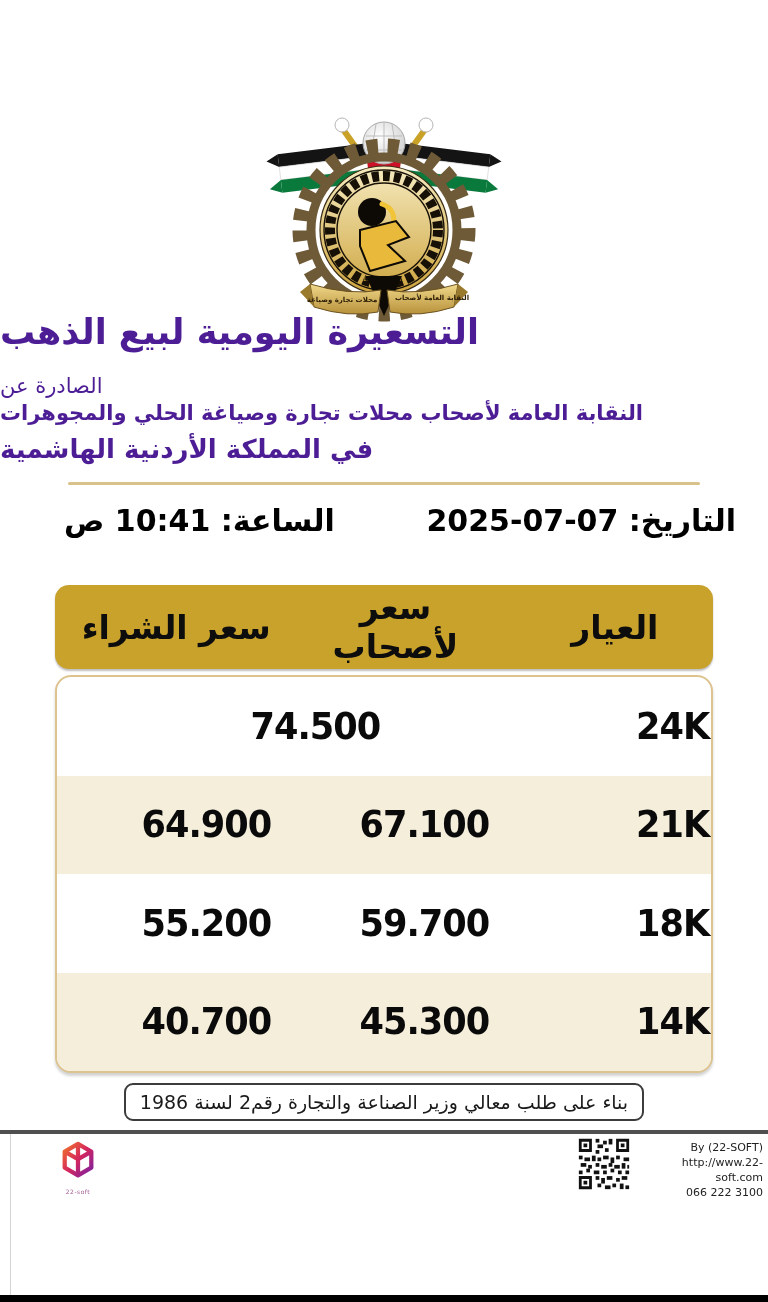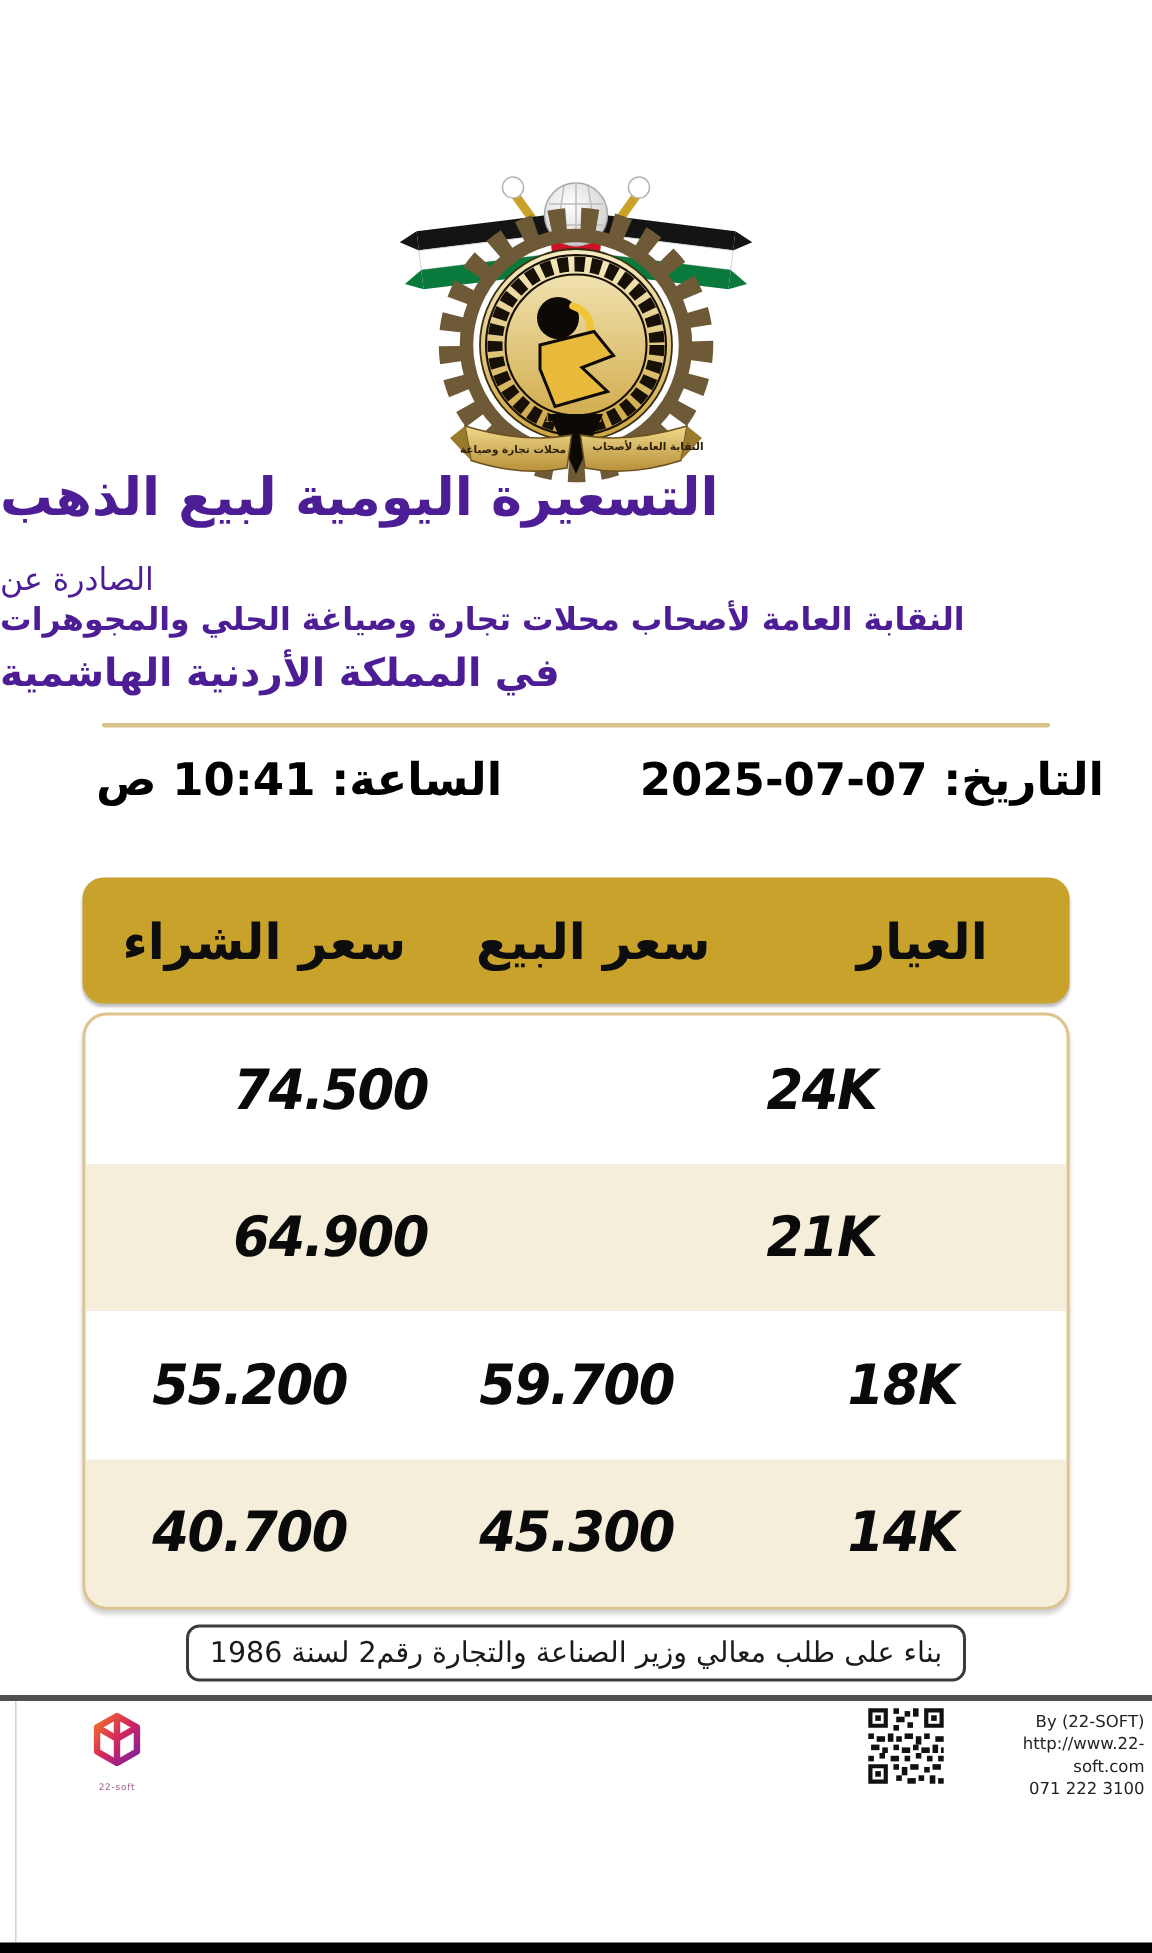--- a/index.html
+++ b/index.html
@@ -150,7 +150,7 @@
 
   <div class="abs thead">
     <div class="cell">العيار</div>
-    <div class="cell">سعر البيع</div>
+    <div class="cell">سعر لأصحاب</div>
     <div class="cell">سعر الشراء</div>
   </div>
 

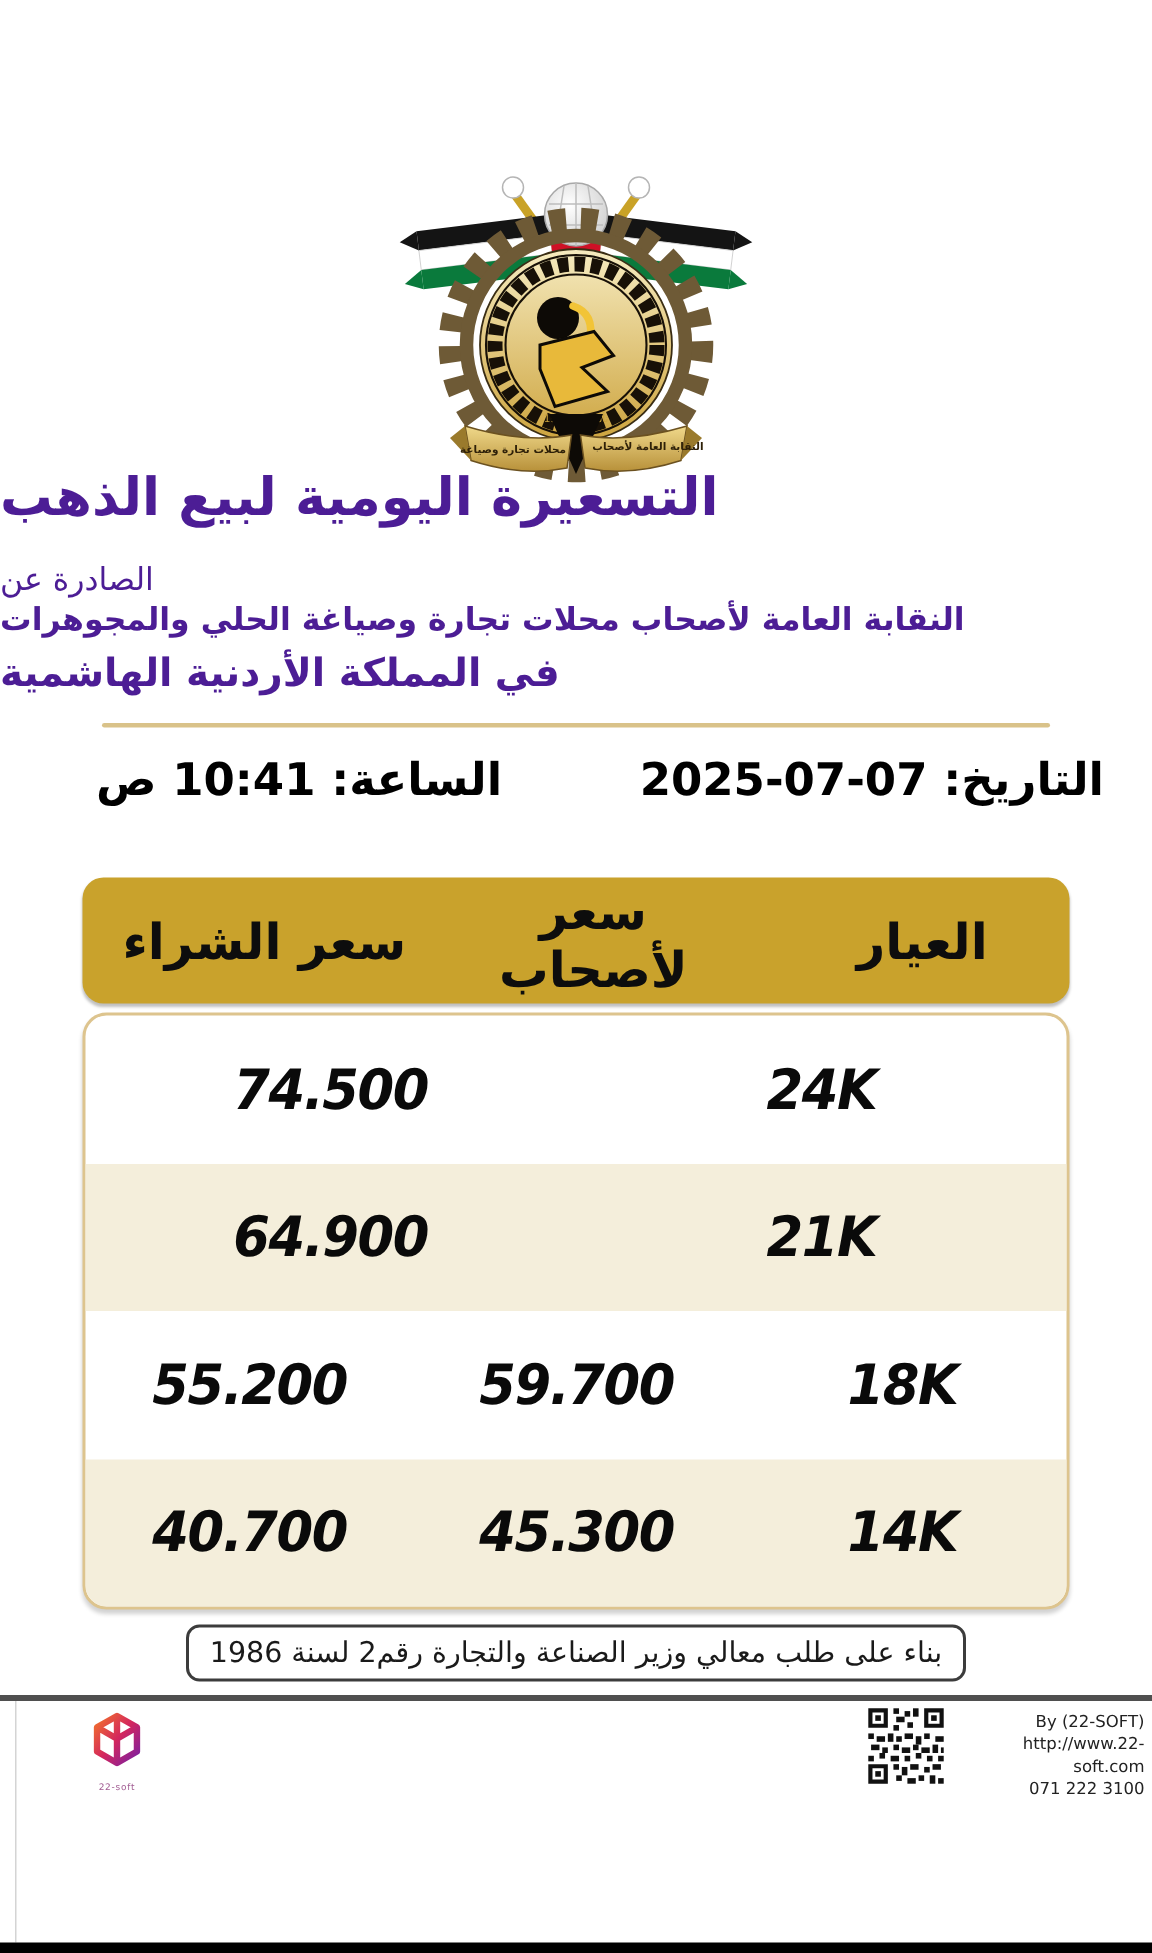--- a/index.html
+++ b/index.html
@@ -31,7 +31,7 @@
          display:flex;flex-direction:column;}
   .trow{flex:1;display:flex;align-items:center;}
   .trow.alt{background:#f4eedb;}
-  .trow .cell{flex:1;text-align:center;font-size:37px;font-weight:700;color:#0a0a0a;font-style:italic;}
+  .trow .cell{flex:1;text-align:right;font-size:37px;font-weight:700;color:#0a0a0a;}
   .num{display:inline-block;transform:scaleX(.95);letter-spacing:-1px;}
 
   

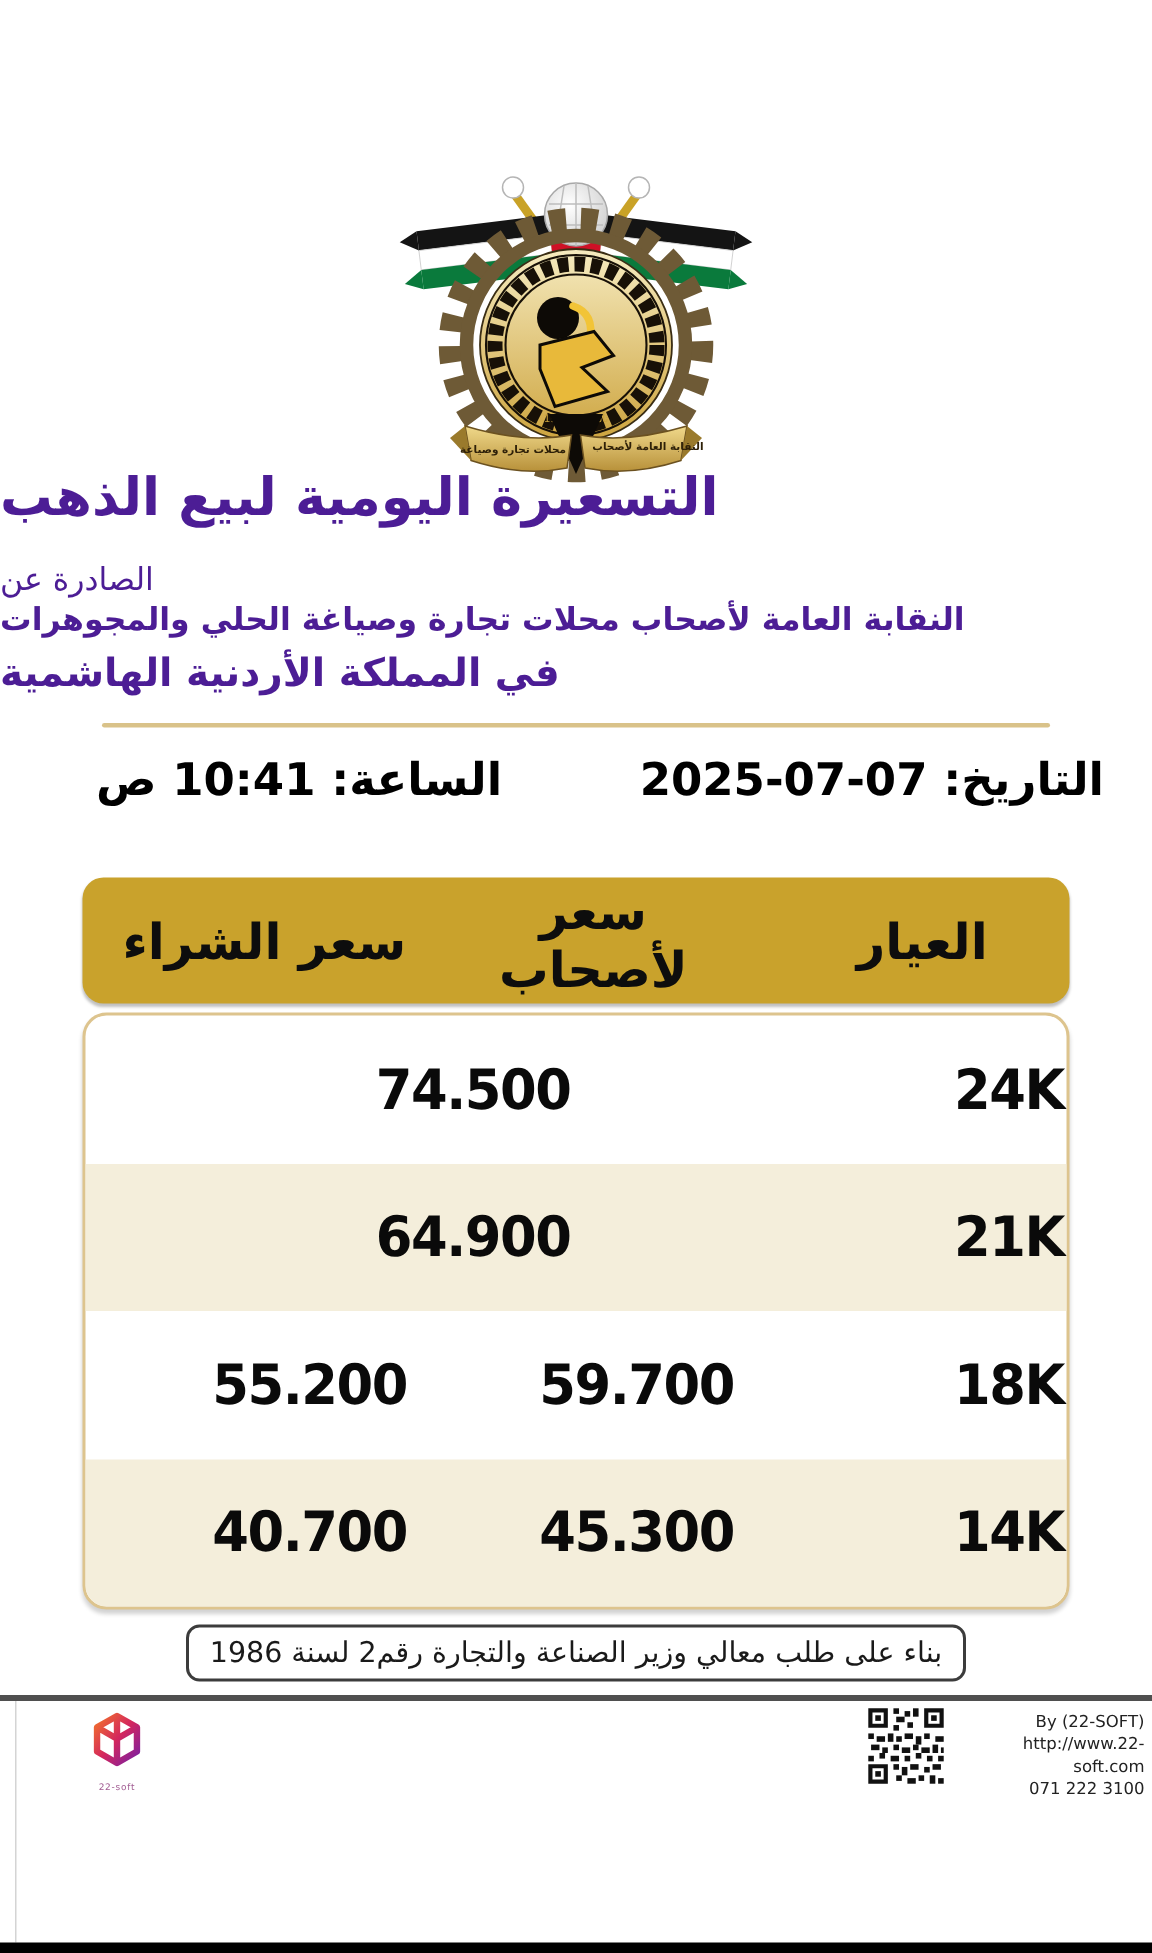--- a/index.html
+++ b/index.html
@@ -161,6 +161,7 @@
     </div>
     <div class="trow alt">
       <div class="cell"><span class="num">21K</span></div>
+      <div class="cell"><span class="num">67.100</span></div>
       <div class="cell"><span class="num">64.900</span></div>
     </div>
     <div class="trow">

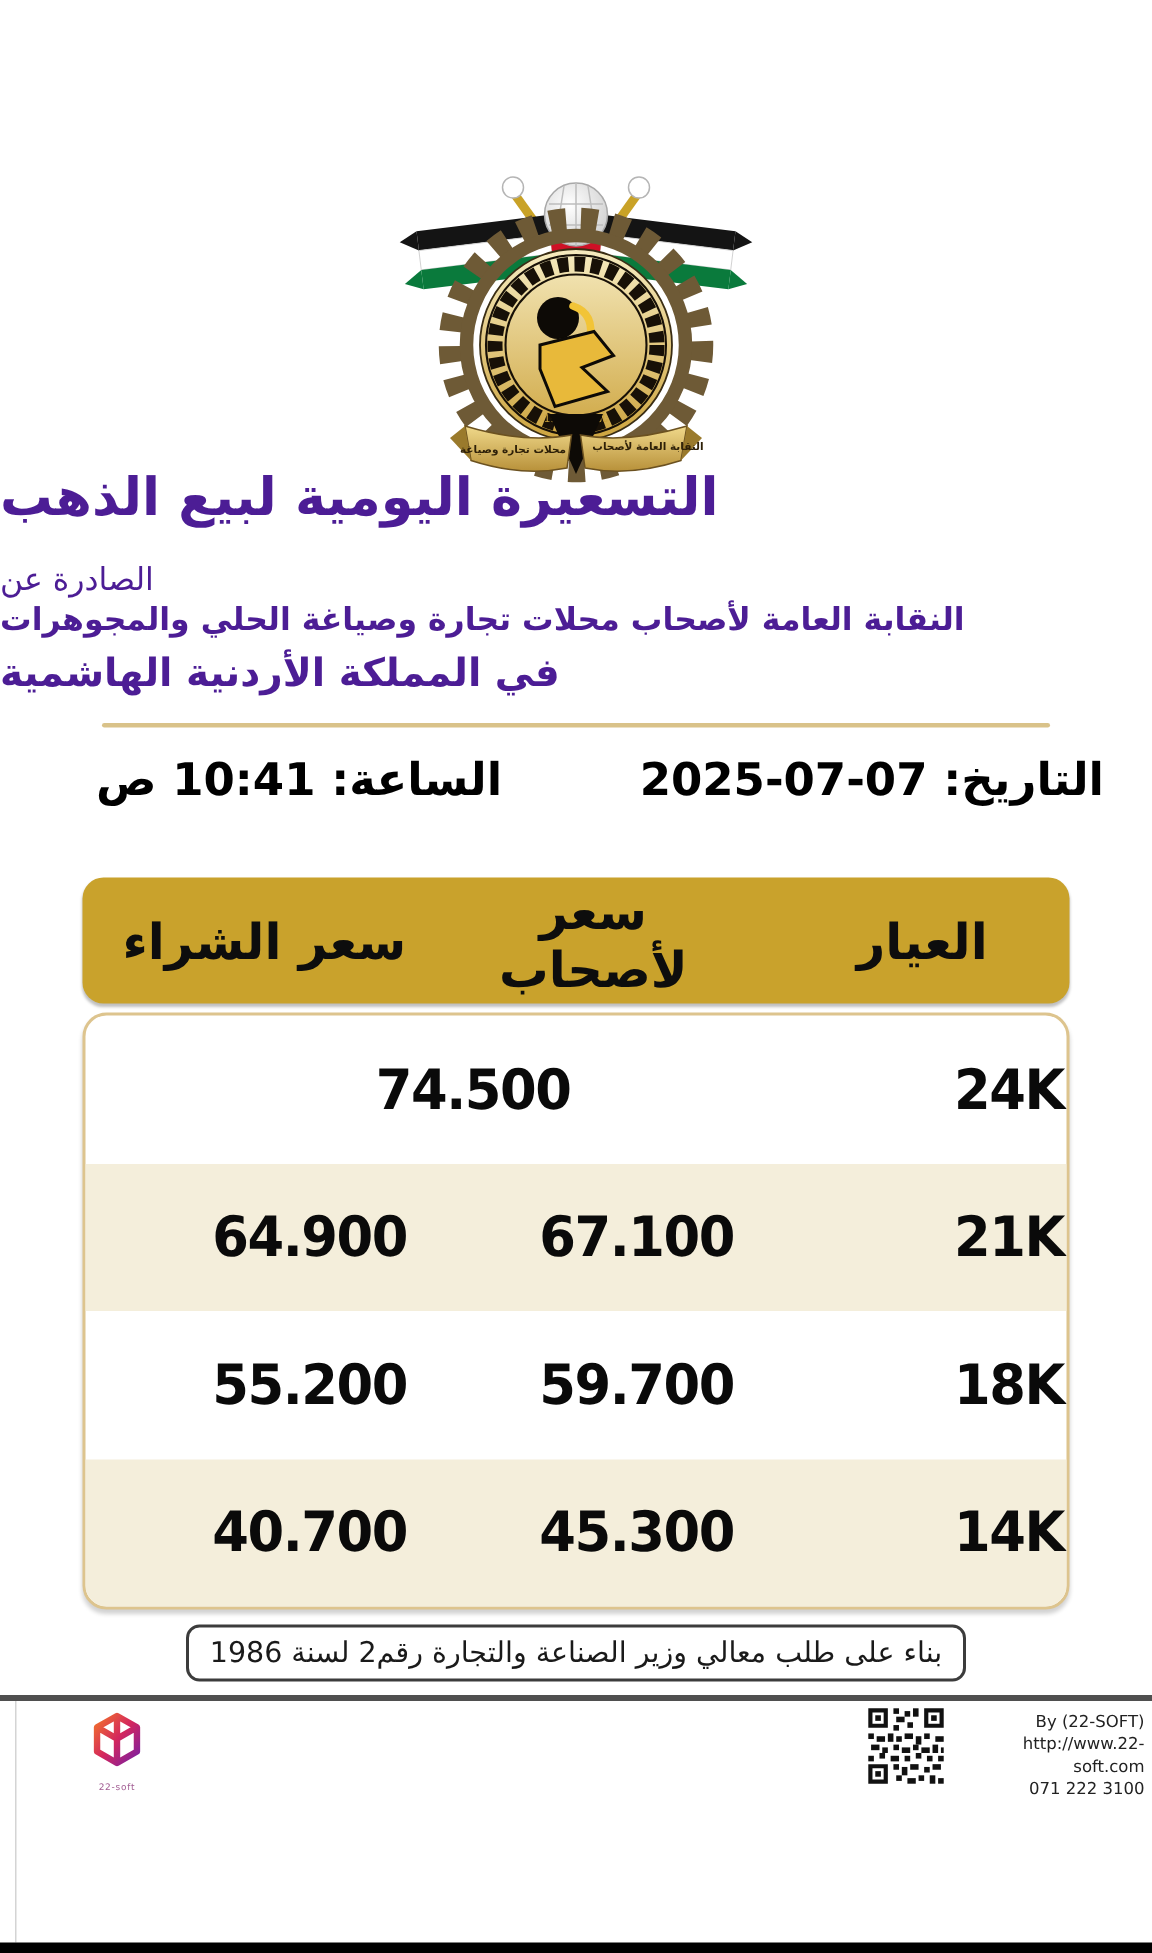--- a/index.html
+++ b/index.html
@@ -251,7 +251,7 @@
   <div class="abs footer-text">
     <div>By (22-SOFT)</div>
     <div>http://www.22-soft.com</div>
-    <div>071 222 3100</div>
+    <div>066 222 3100</div>
   </div>
 
   <div class="abs bottom-bar"></div>

